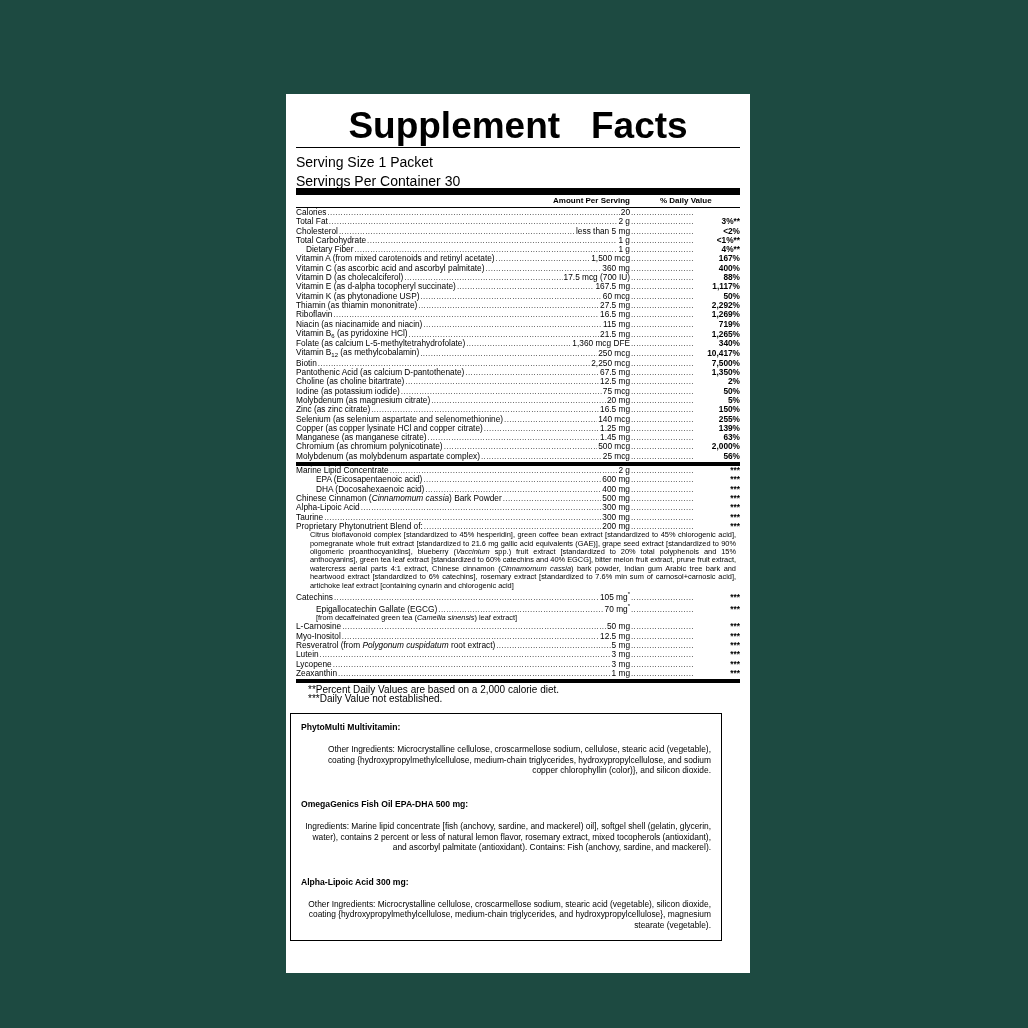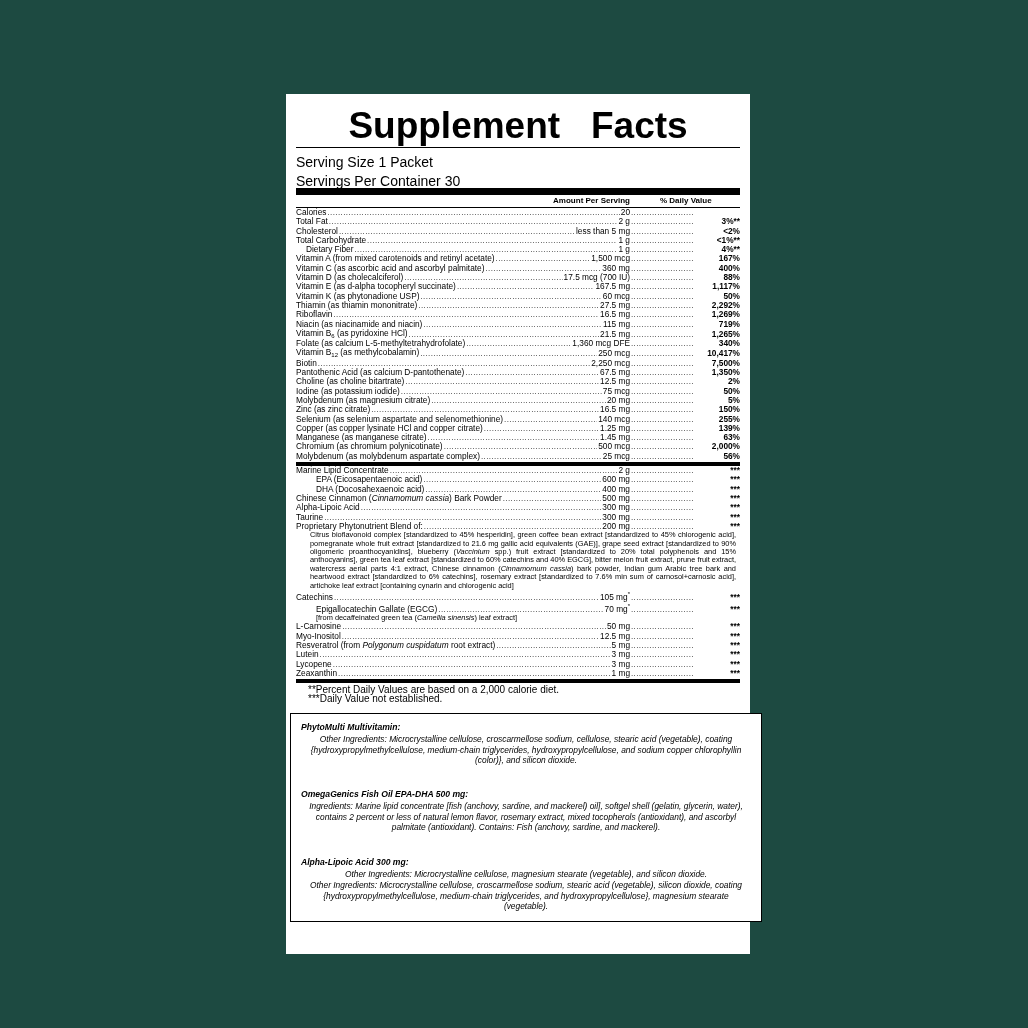--- a/index.html
+++ b/index.html
@@ -144,8 +144,7 @@
     border: 1px solid #000;
     padding: 8px 10px 10px 10px;
     box-sizing: border-box;
-    width: 472px;
-    font-style: italic;
+    width: 432px;
   }
   .ing-head {
     font-size: 8.6px;

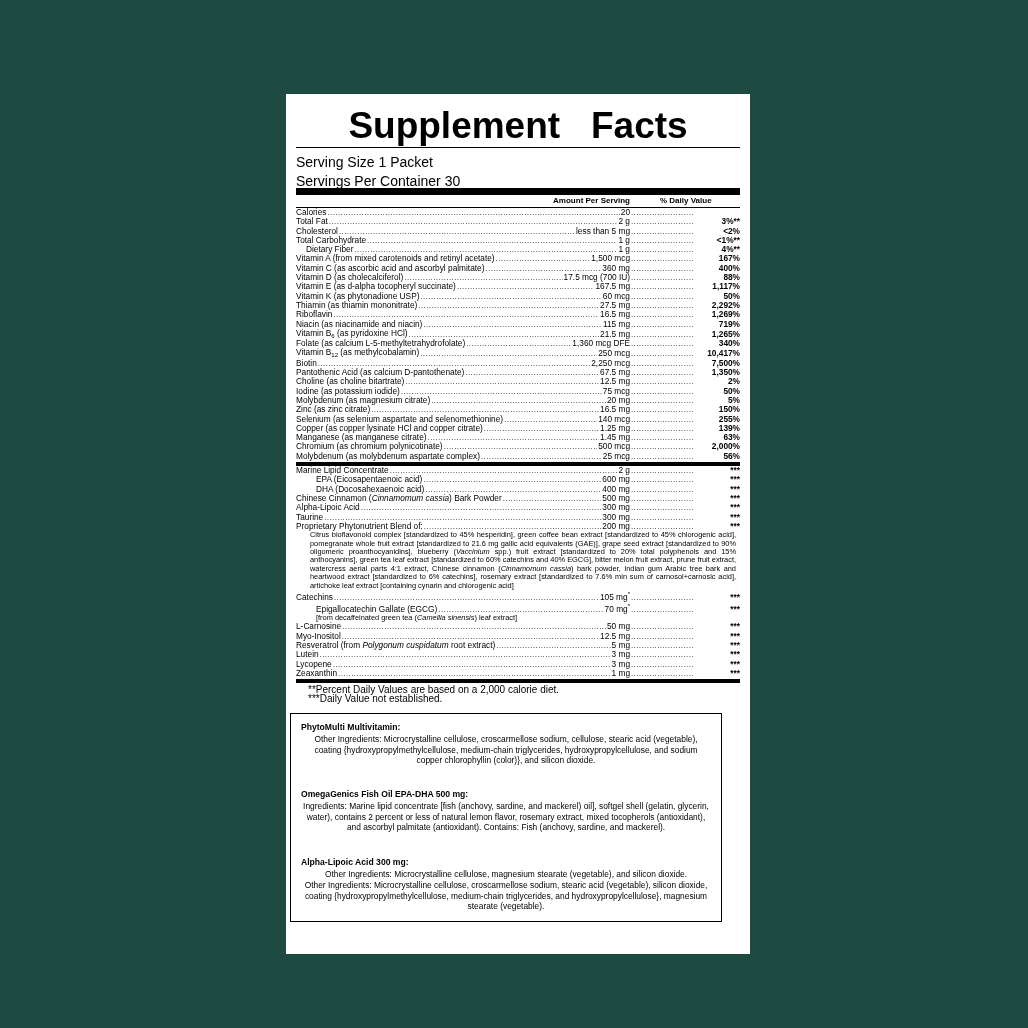--- a/index.html
+++ b/index.html
@@ -156,8 +156,8 @@
   .ing-body {
     font-size: 8.4px;
     line-height: 10.4px;
-    margin-top: 1px;
-    text-align: center;
+    margin-top: 11px;
+    text-align: right;
   }
   .bottom-note {
     margin-top: 8px;

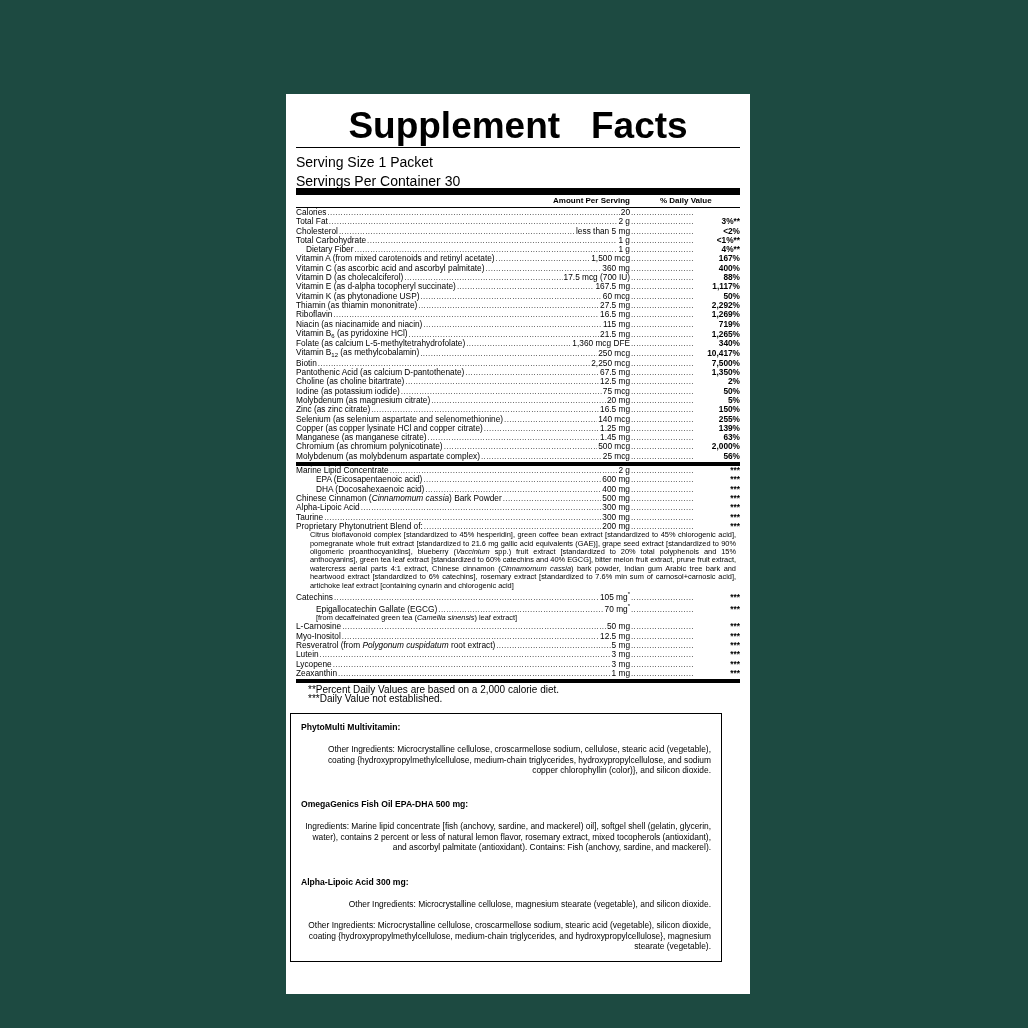--- a/index.html
+++ b/index.html
@@ -511,7 +511,6 @@
         <div class="ing-head">OmegaGenics Fish Oil EPA-DHA 500 mg:</div>
         <div class="ing-body">Ingredients: Marine lipid concentrate [fish (anchovy, sardine, and mackerel) oil], softgel shell (gelatin, glycerin, water), contains 2 percent or less of natural lemon flavor, rosemary extract, mixed tocopherols (antioxidant), and ascorbyl palmitate (antioxidant). Contains: Fish (anchovy, sardine, and mackerel).</div>
         <div class="ing-head">Alpha-Lipoic Acid 300 mg:</div>
-        <div class="ing-body">Other Ingredients: Microcrystalline cellulose, magnesium stearate (vegetable), and silicon dioxide.</div>
         <div class="ing-body">Other Ingredients: Microcrystalline cellulose, croscarmellose sodium, stearic acid (vegetable), silicon dioxide, coating {hydroxypropylmethylcellulose, medium-chain triglycerides, and hydroxypropylcellulose}, magnesium stearate (vegetable).</div>
       </div>
   </div>

